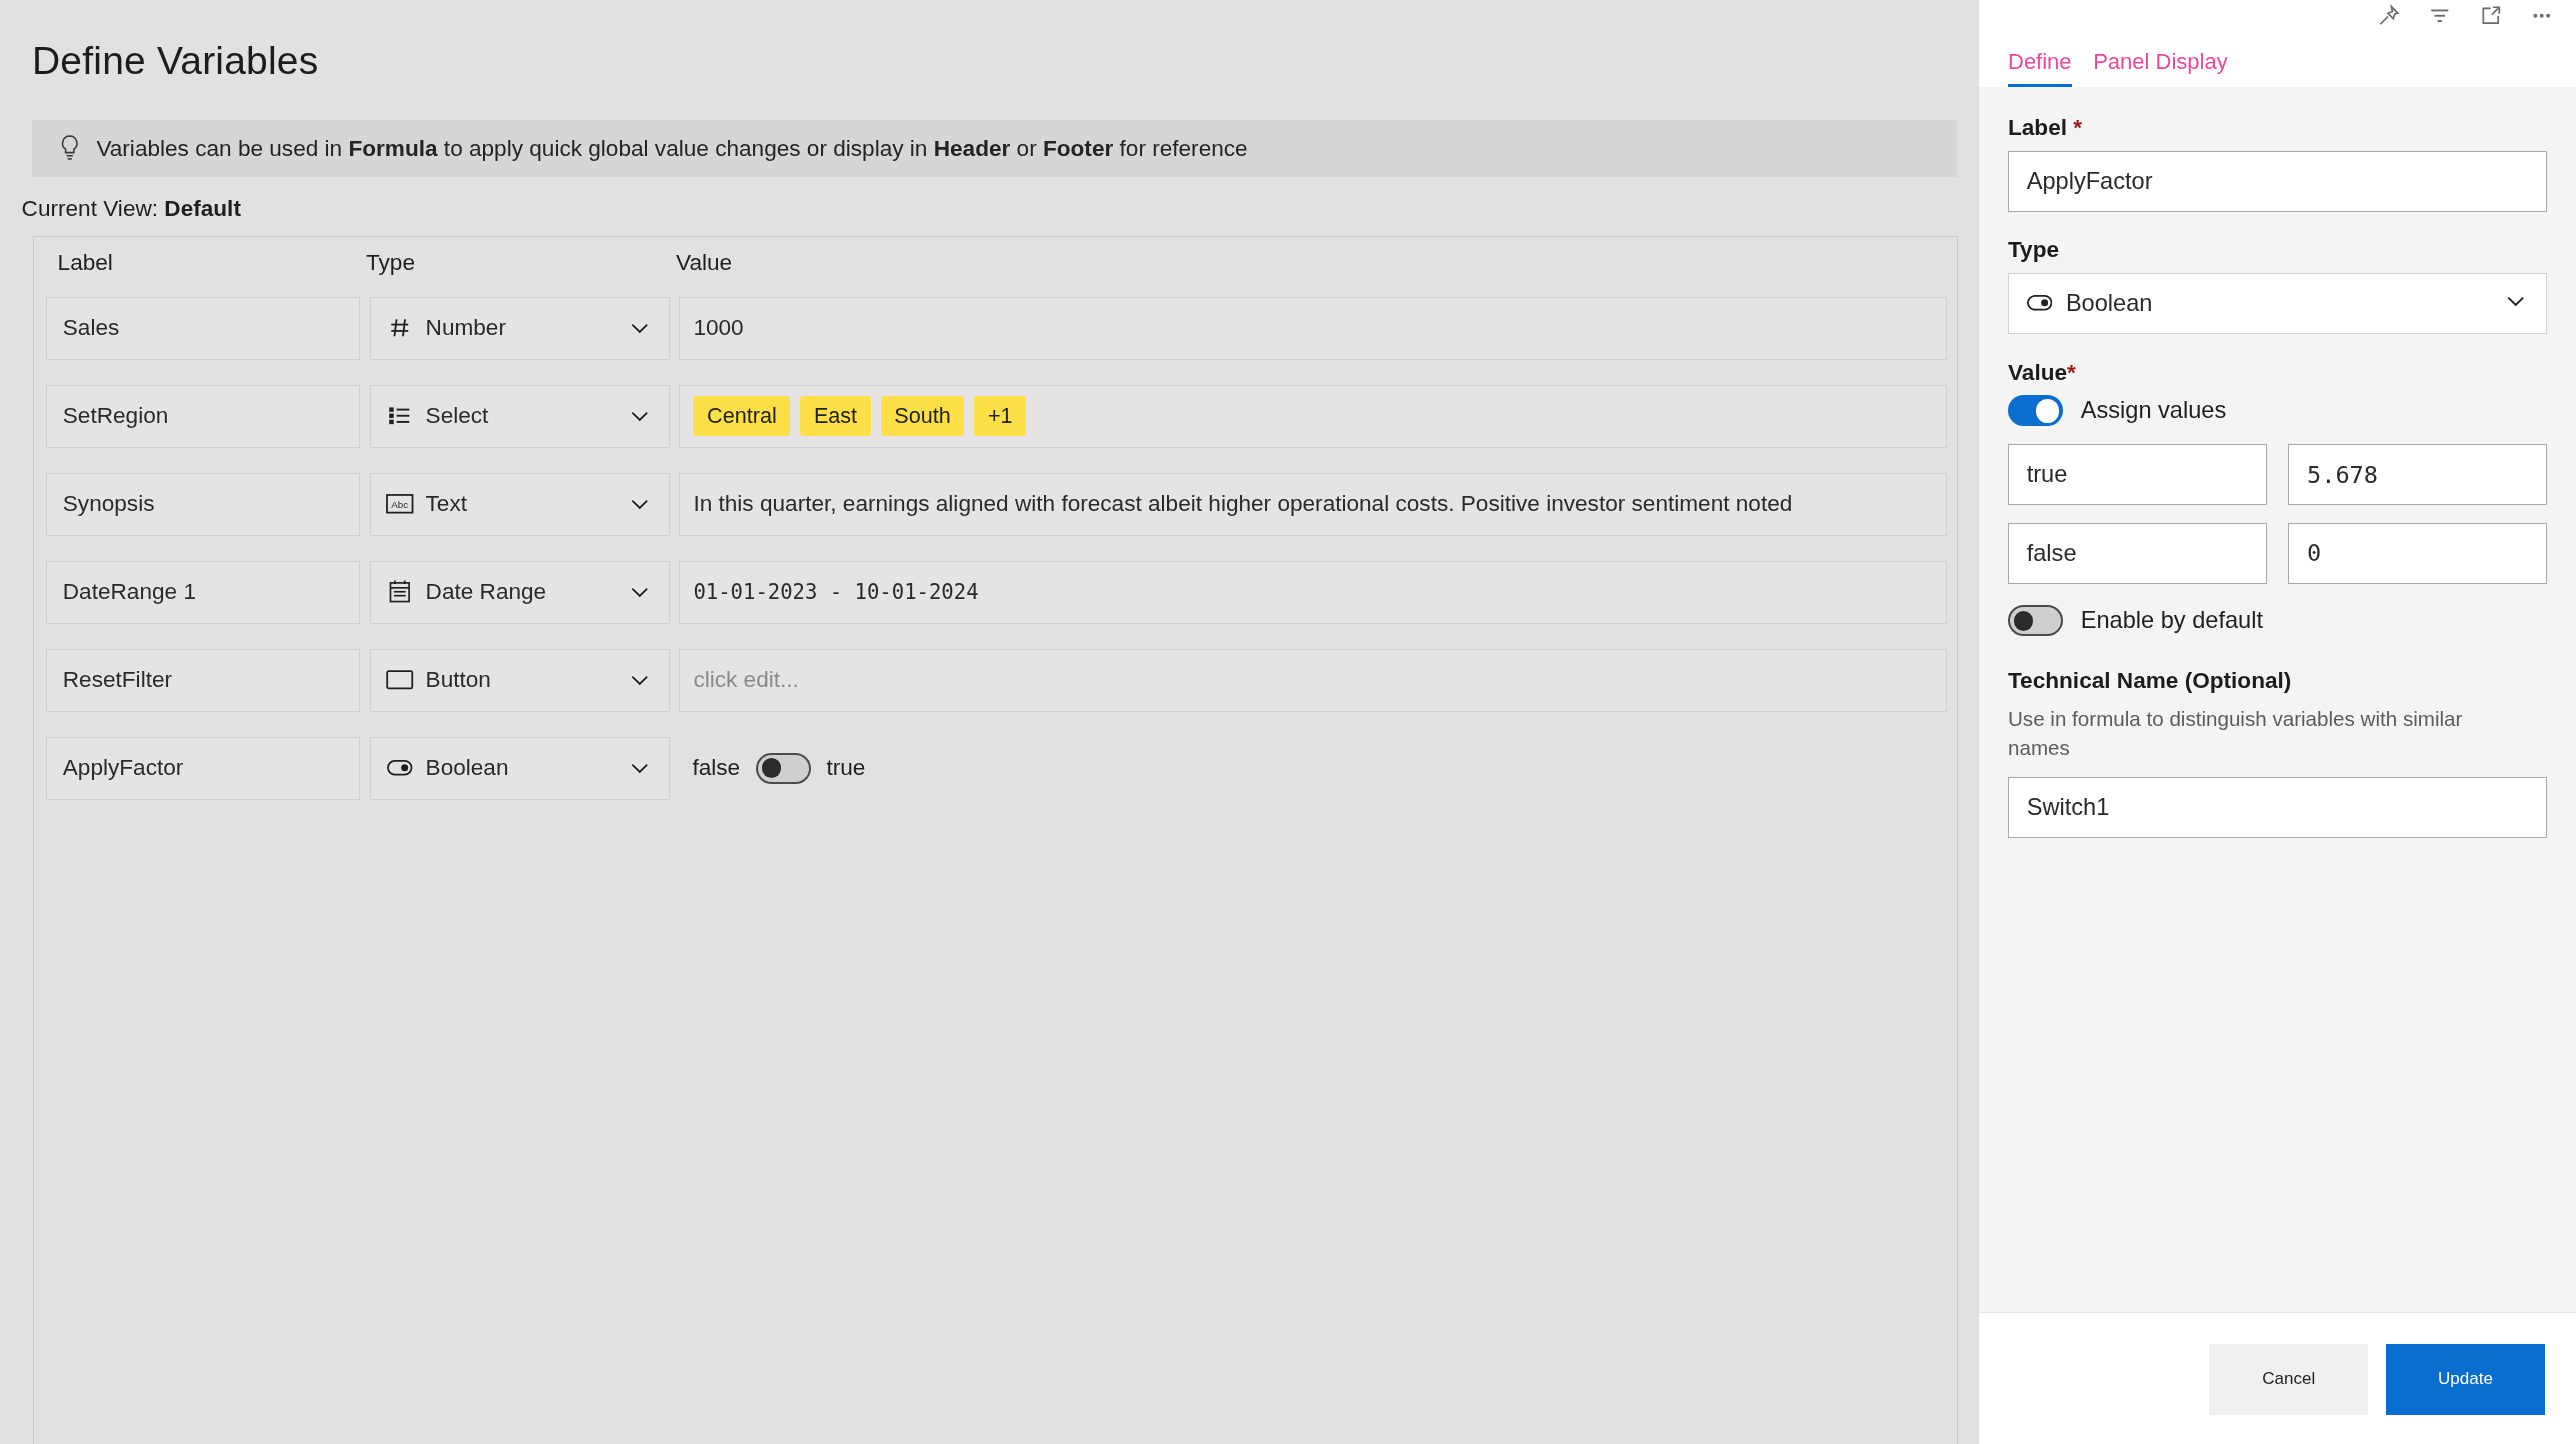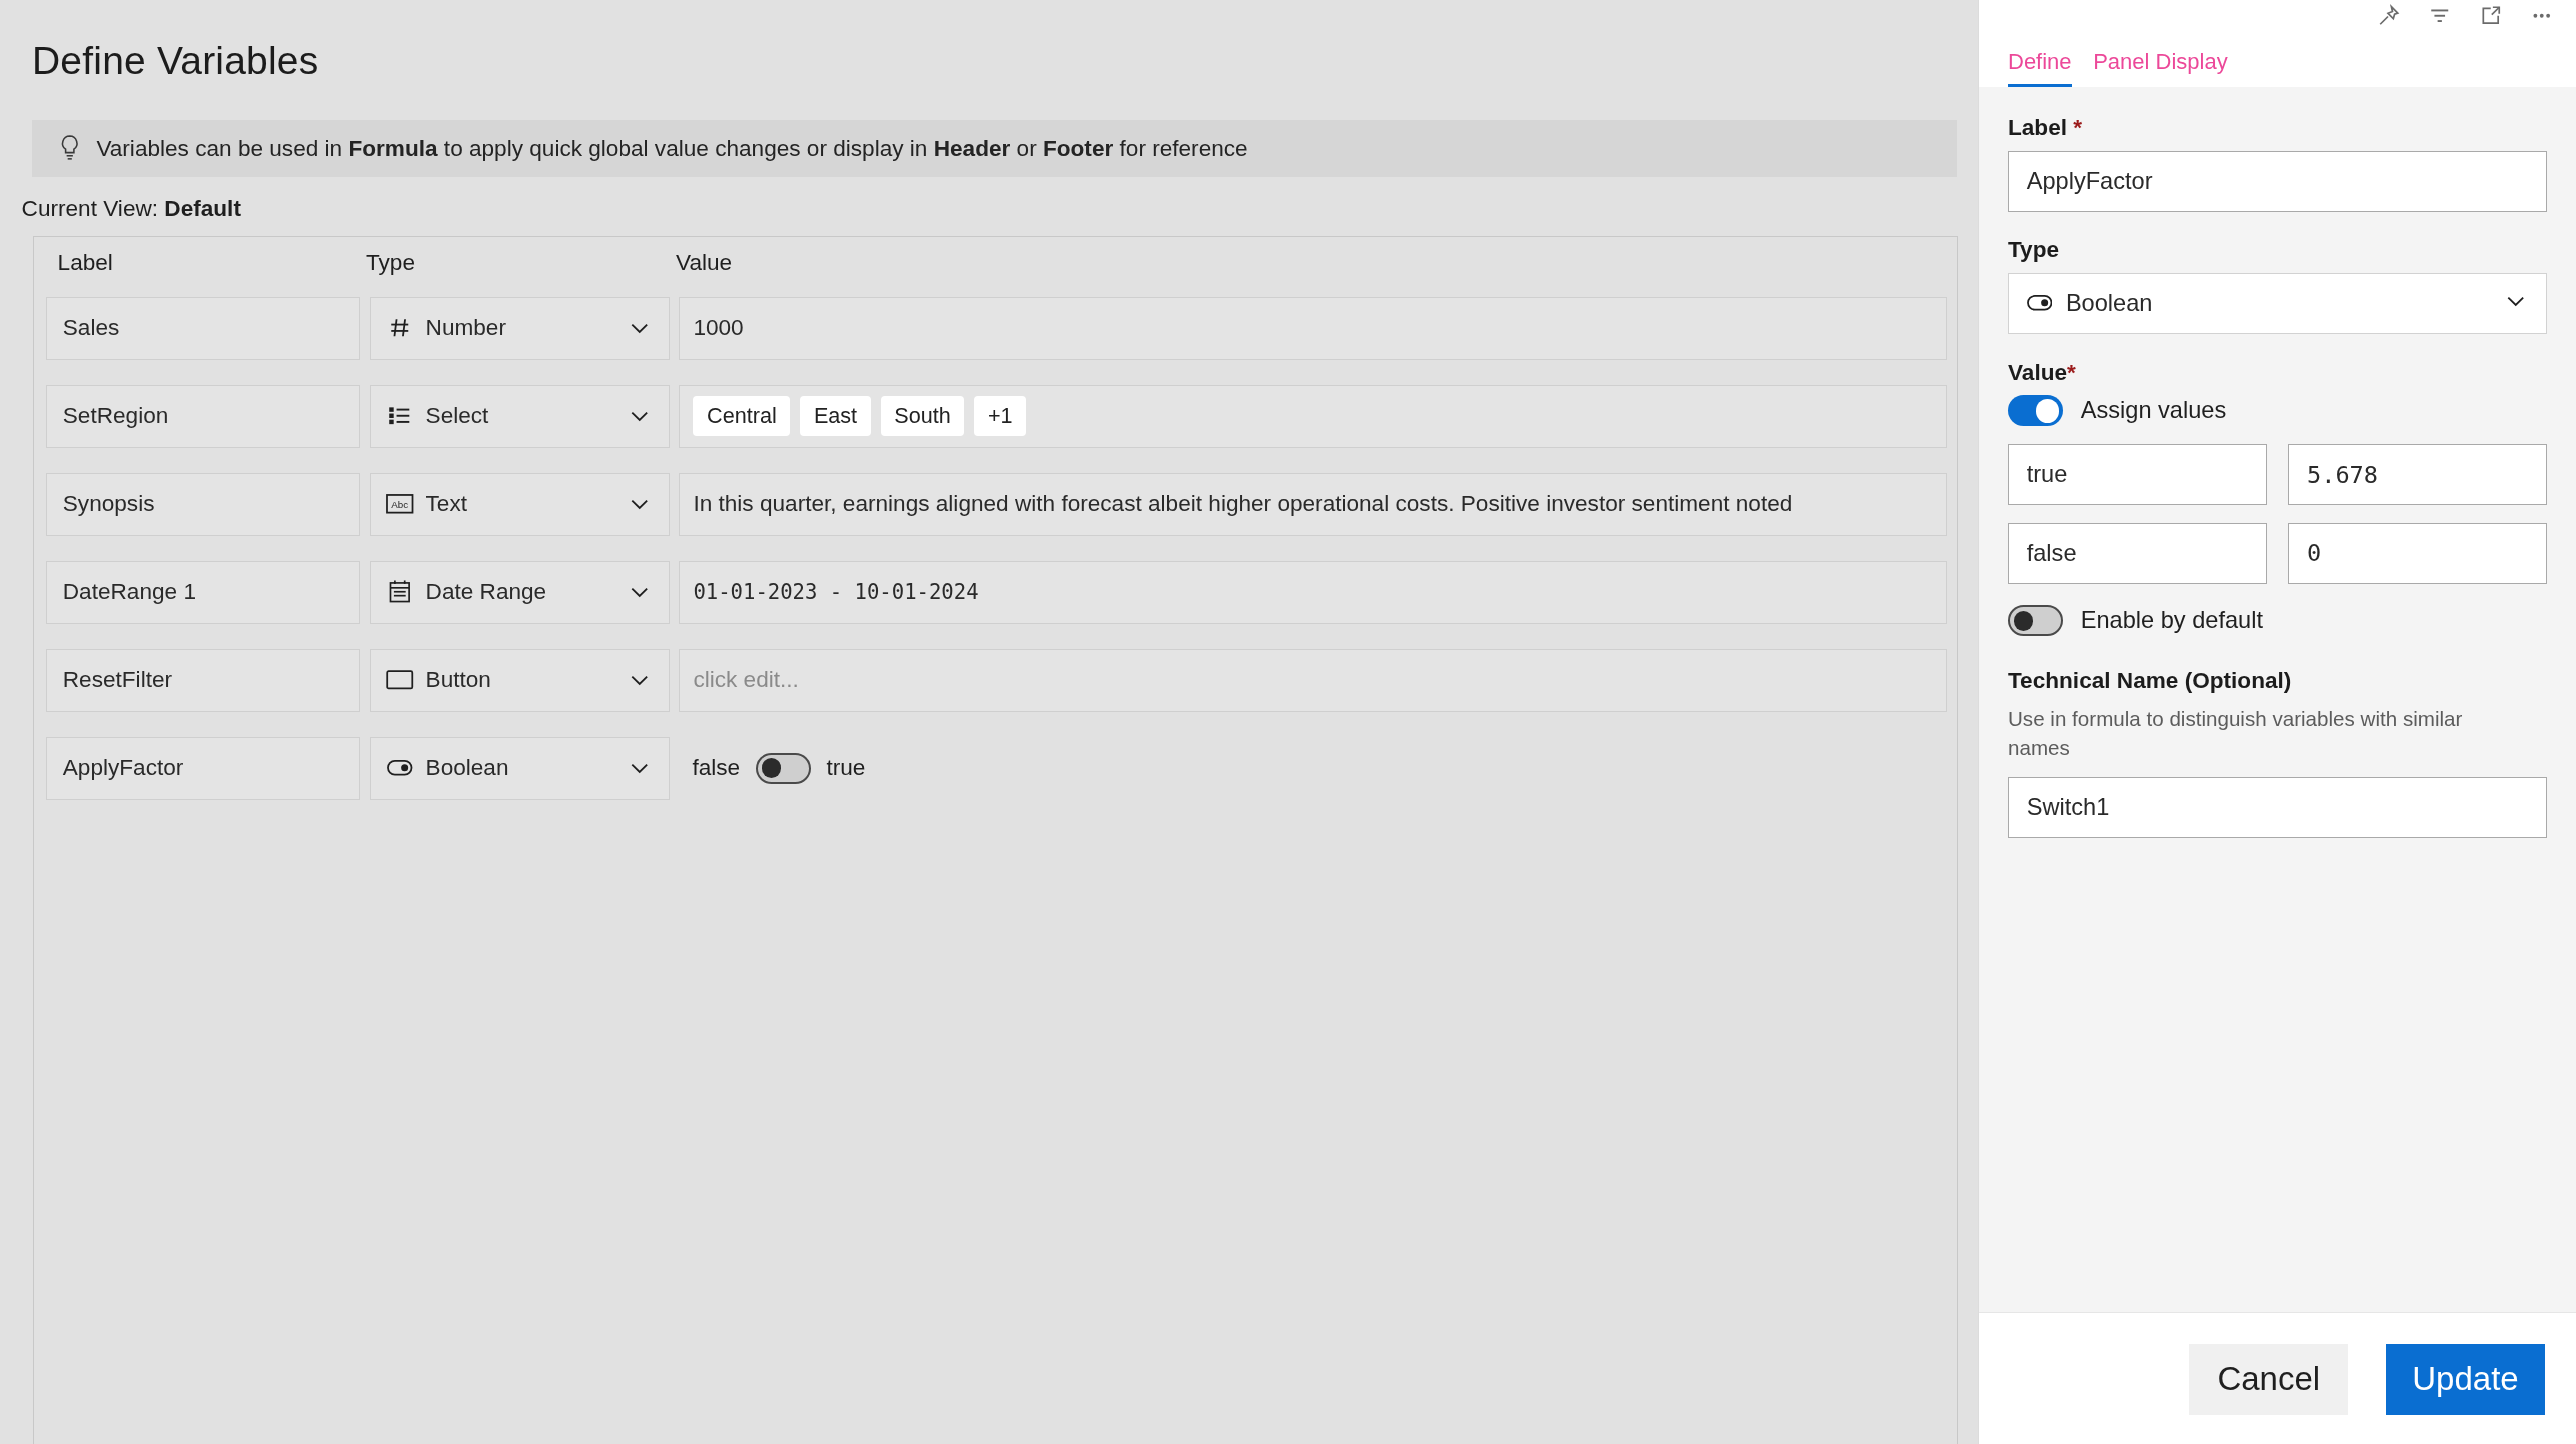--- a/index.html
+++ b/index.html
@@ -78,7 +78,7 @@
 
   .chips { display: flex; align-items: center; gap: 9.8px; }
   .chip {
-    background: #ffffff; border-radius: 3.9px;
+    background: #fde047; border-radius: 3.9px;
     padding: 6.9px 13.7px; font-size: 21.6px; color: #222;
   }
   .bool-inline { display: flex; align-items: center; gap: 15.7px; font-size: 22.6px; }

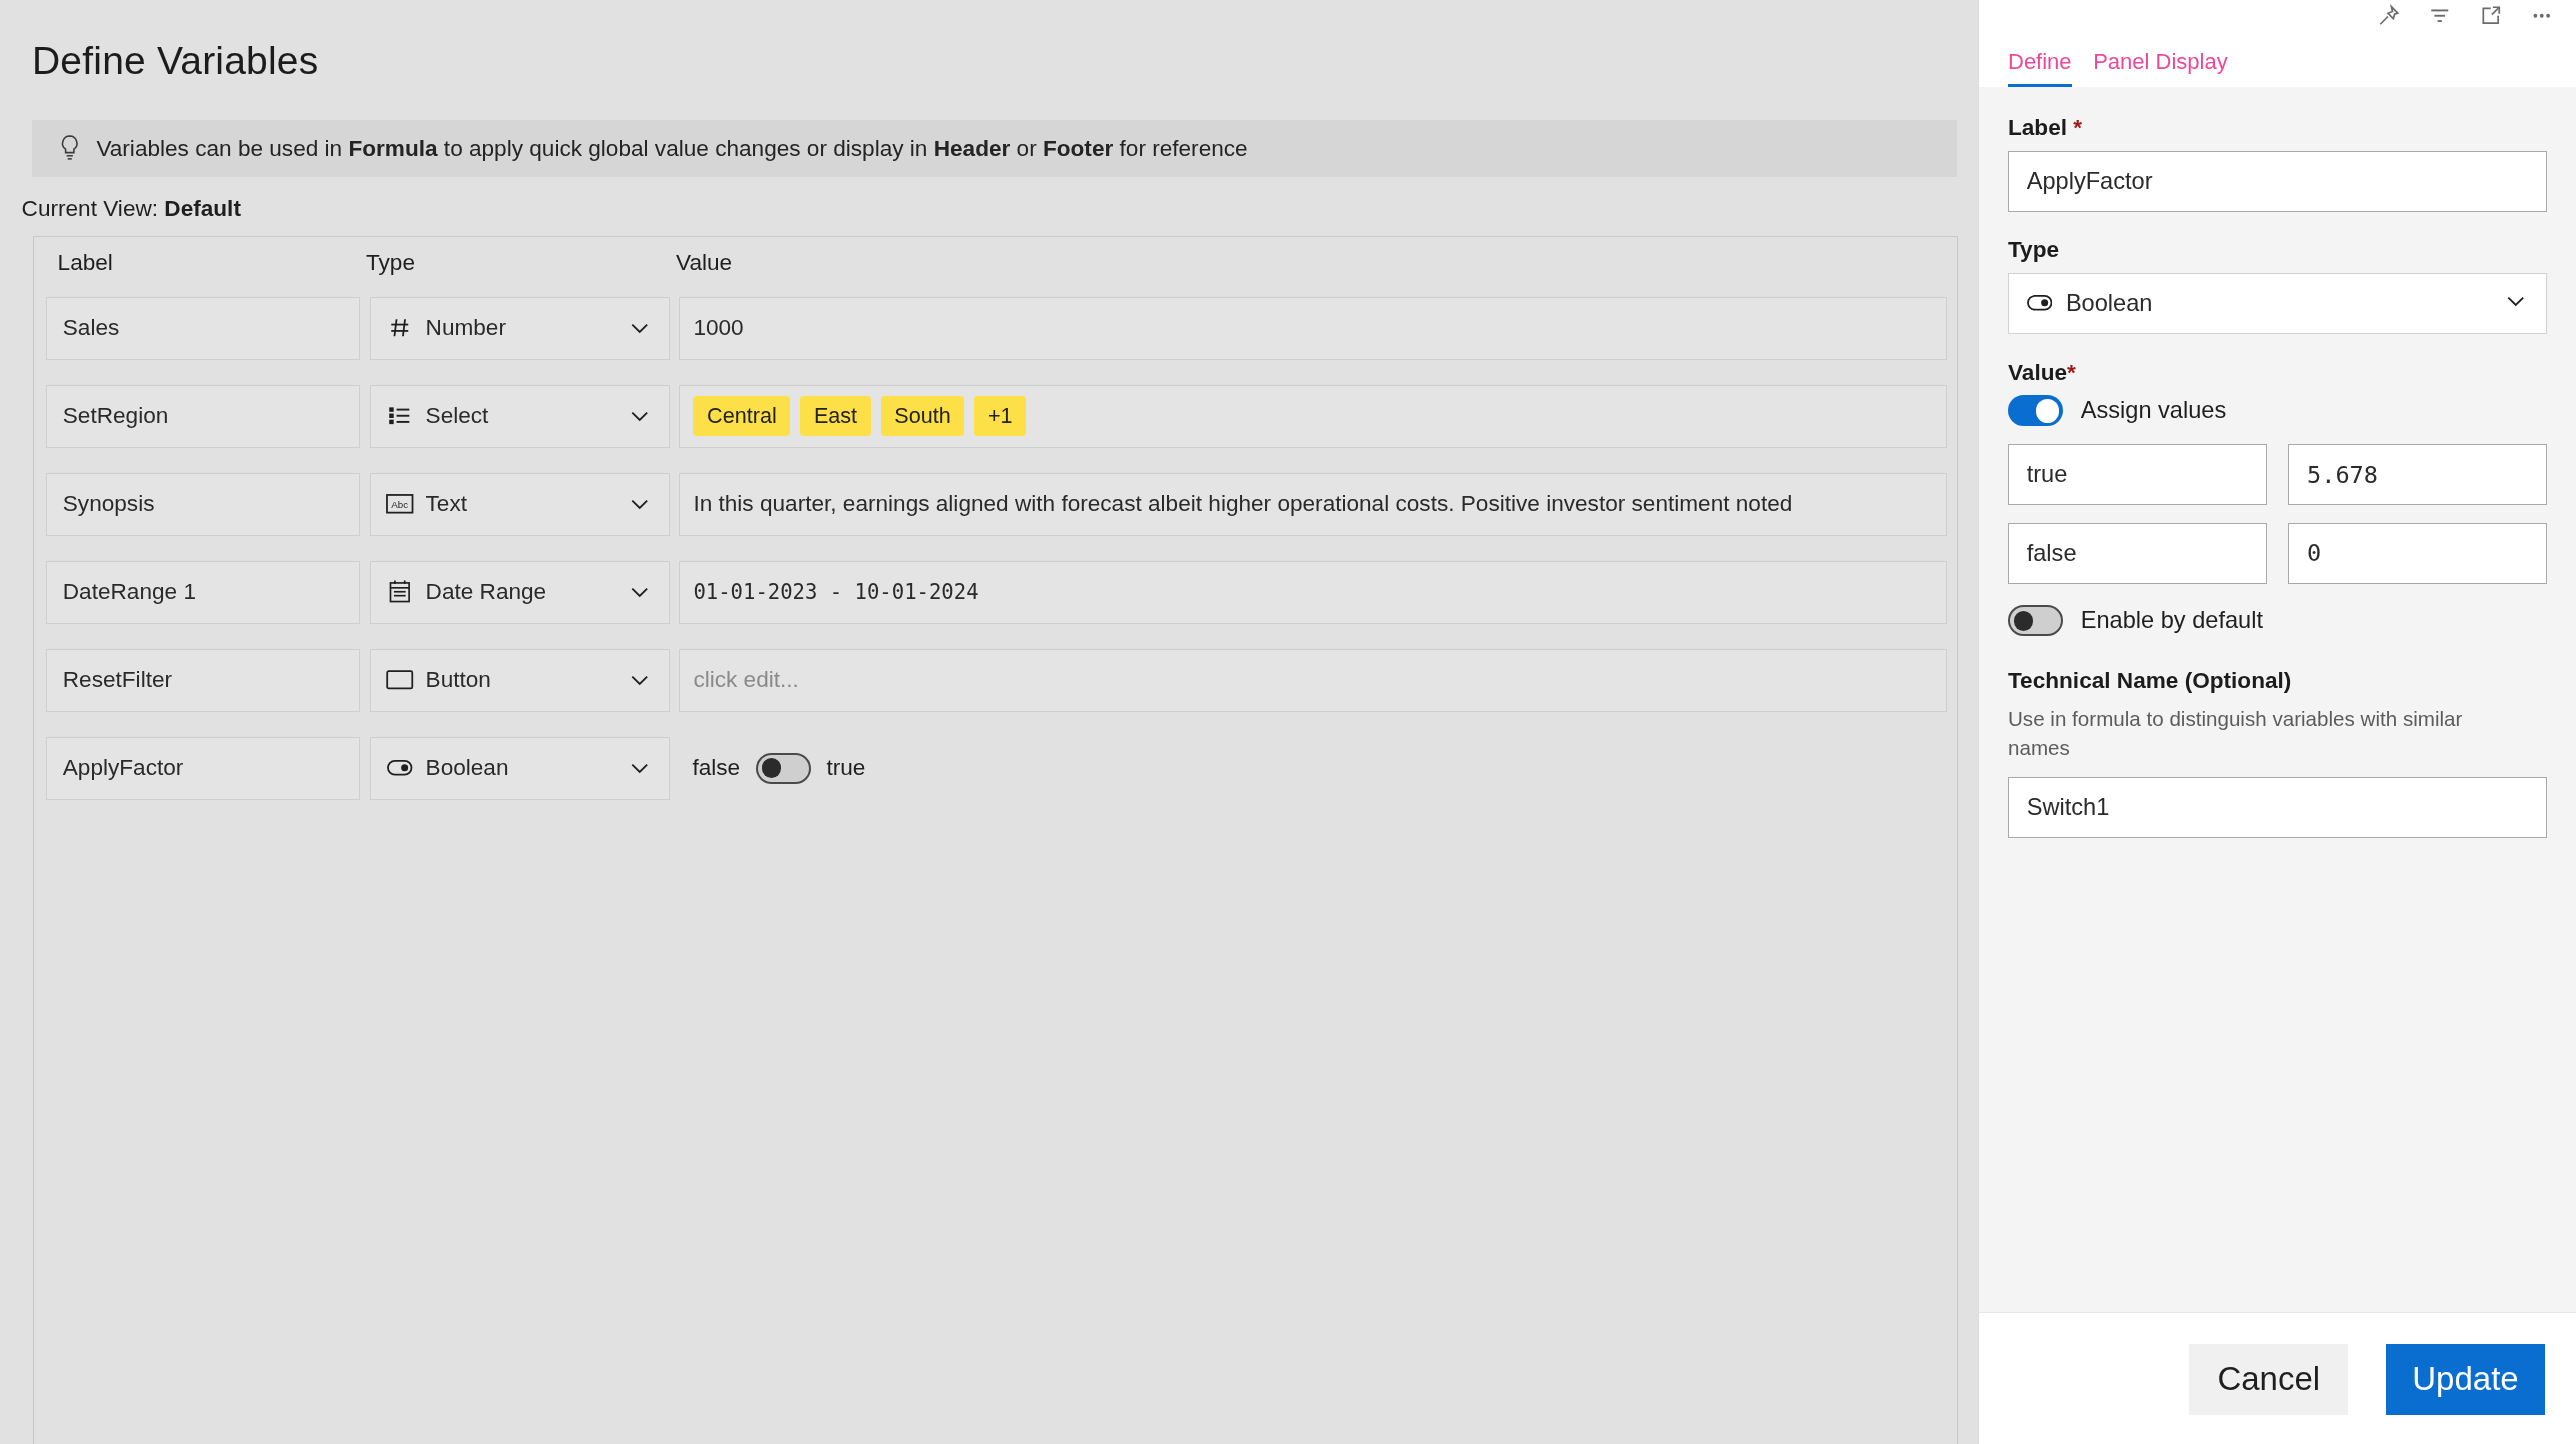--- a/index.html
+++ b/index.html
@@ -152,8 +152,8 @@
     display: flex; align-items: center; justify-content: flex-end;
     gap: 17.7px; padding-right: 31px;
   }
-  .btn { height: 71px; min-width: 159px; font-size: 33px; border: none; cursor: pointer;
-         display: flex; align-items: center; justify-content: center; margin-left: 20px; }
+  .btn { height: 71px; min-width: 159px; font-size: 17px; border: none; cursor: pointer;
+         display: flex; align-items: center; justify-content: center; }
   .btn-cancel { background: #f0f0f0; color: #1f1f1f; }
   .btn-primary { background: #0a6ed1; color: #ffffff; }
 </style>

